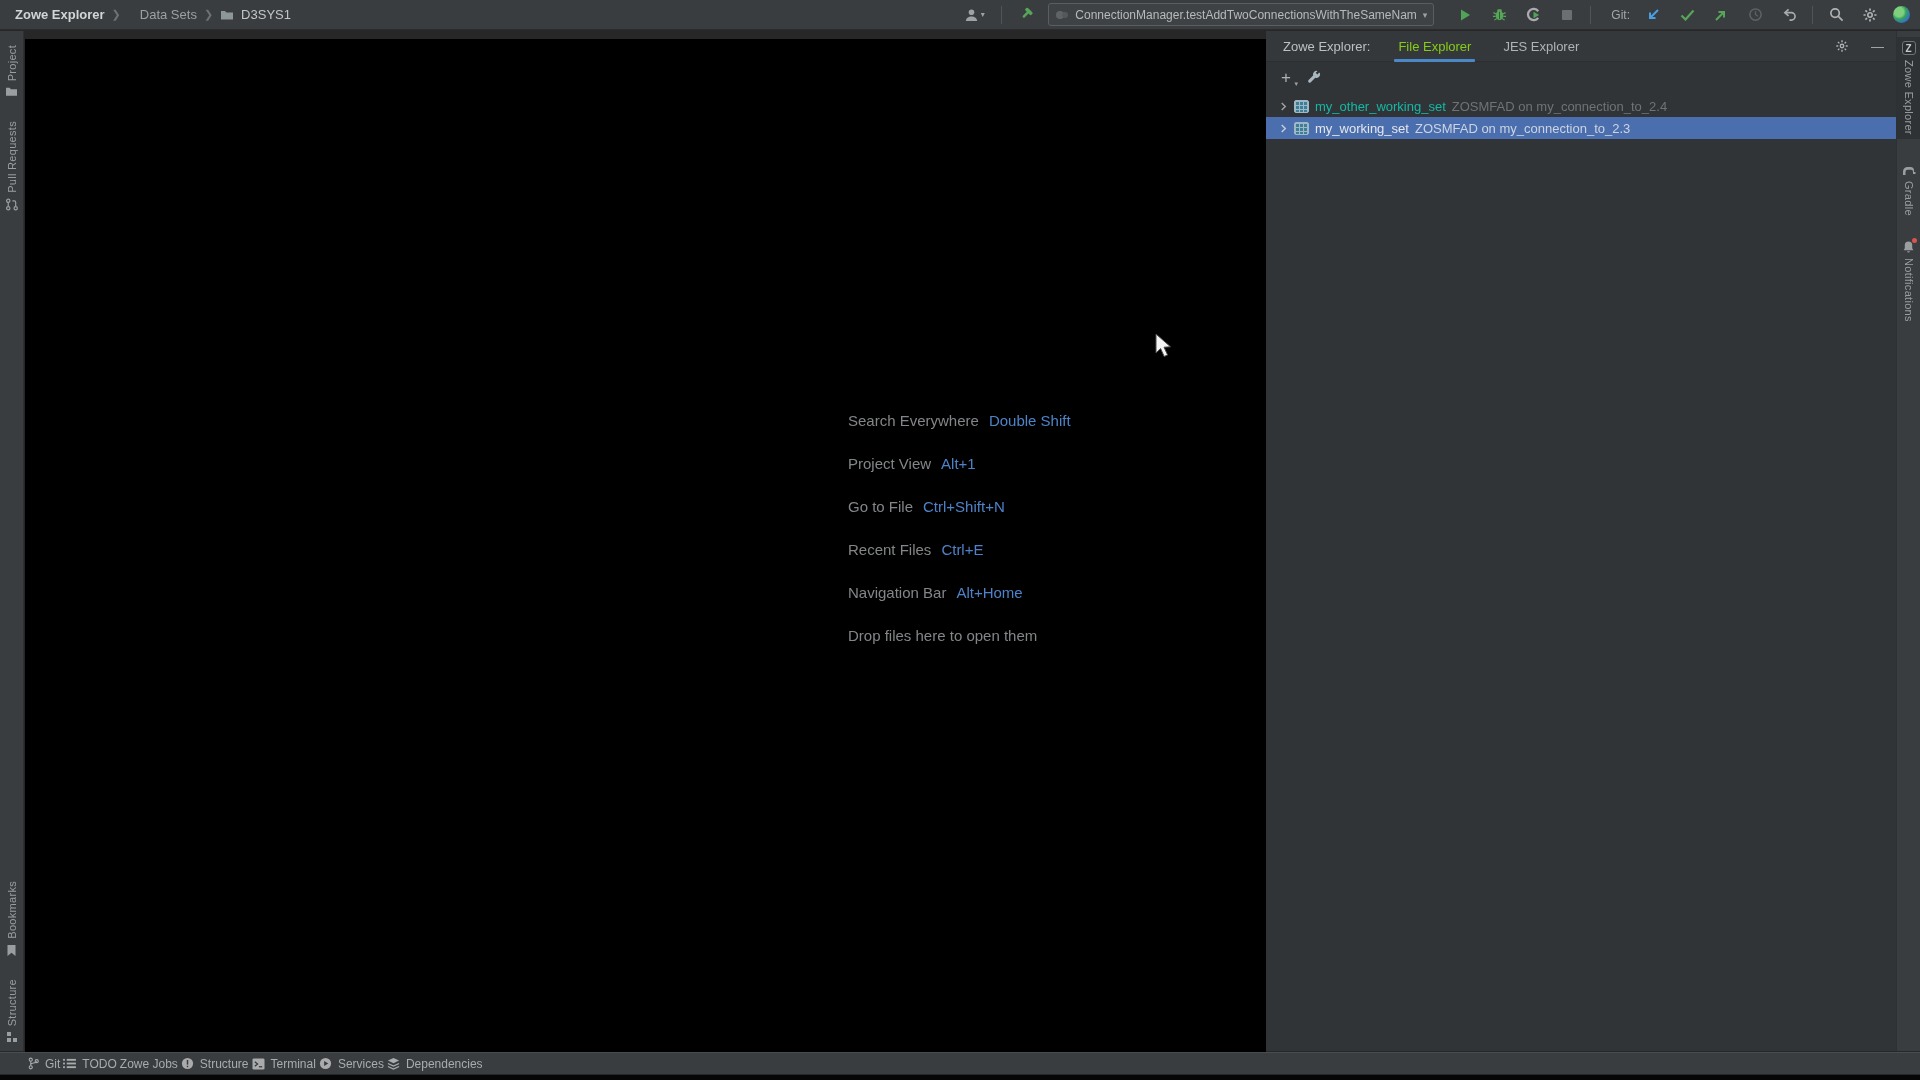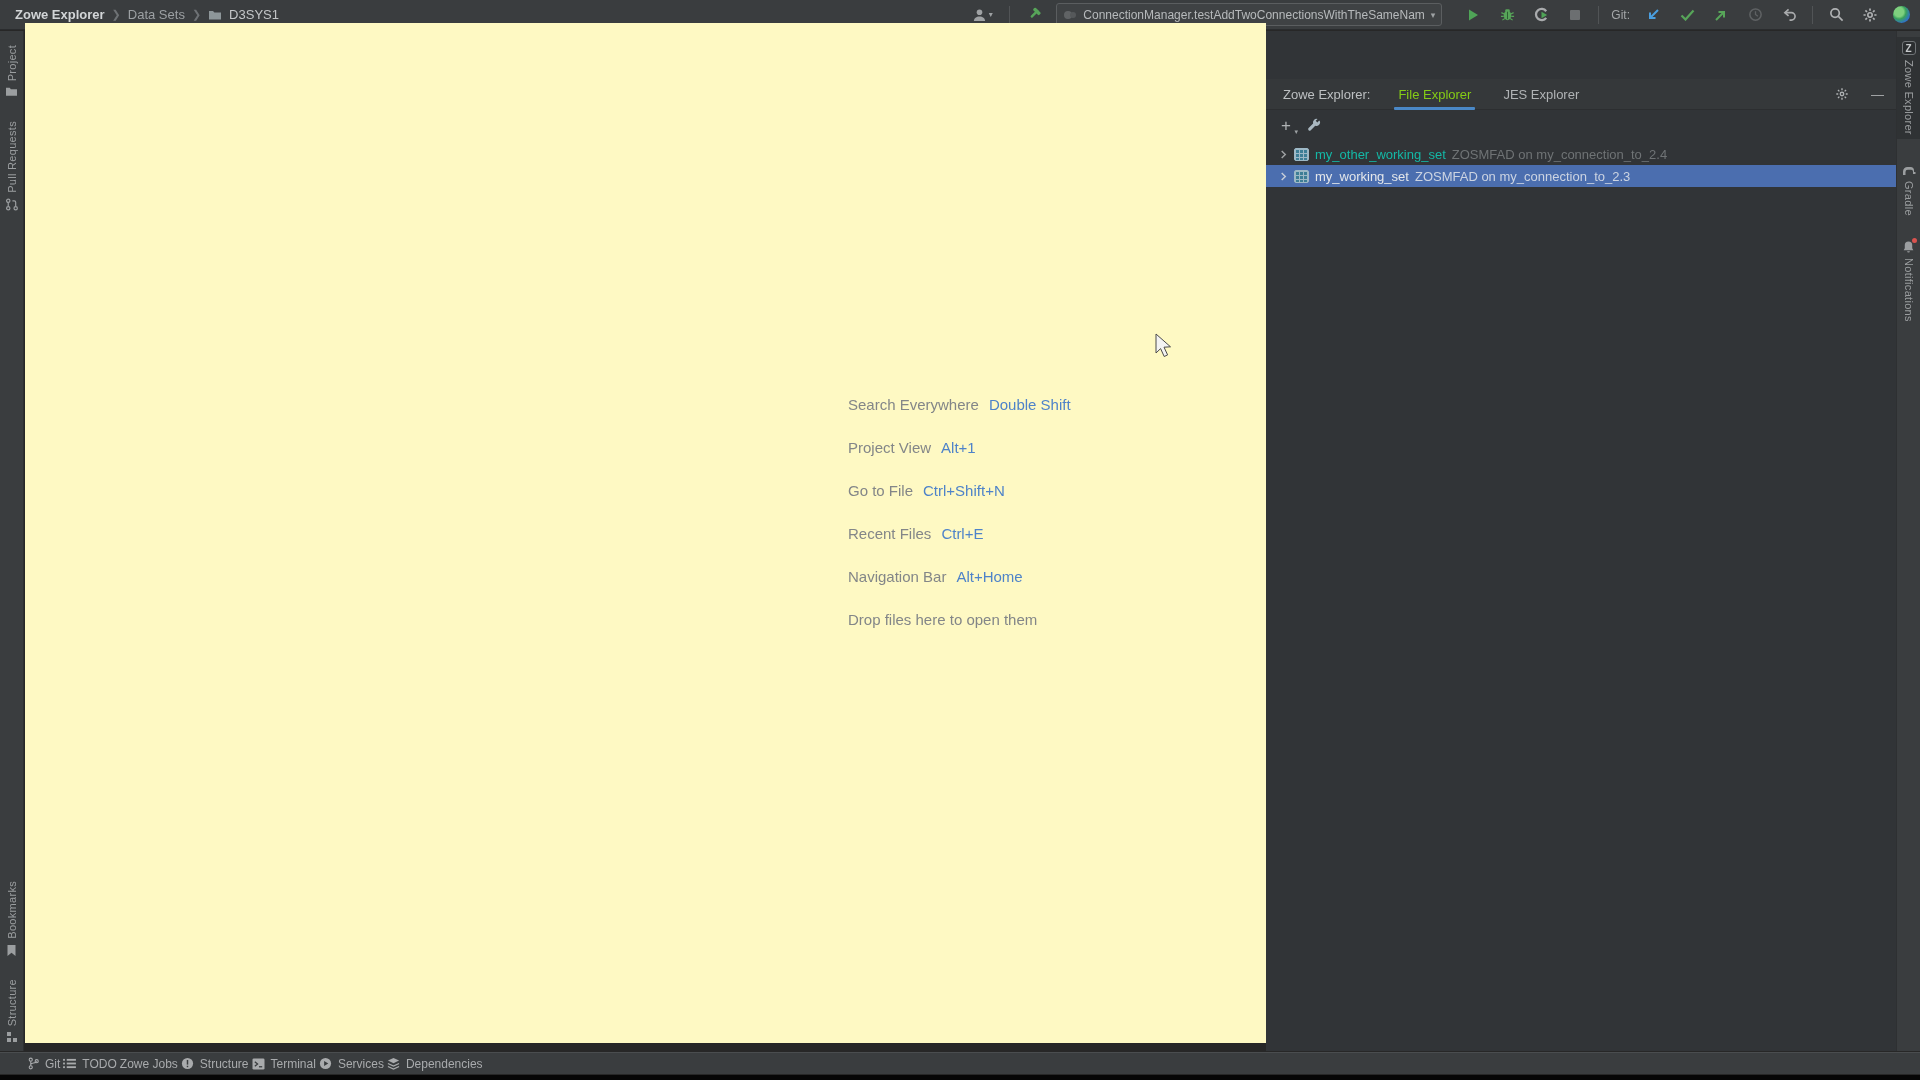--- a/index.html
+++ b/index.html
@@ -12,7 +12,7 @@
     background:#3a3d3f; border-bottom:1px solid #2a2c2e; display:flex; align-items:center; }
   .crumbs { display:flex; align-items:center; padding-left:15px; gap:7px; font-size:13px; }
   .crumb-root { color:#d2d5d7; font-weight:bold; }
-  .crumb { color:#9ca0a3; }
+  .crumb { color:#9ca0a3;margin-left:12px; }
   .crumb-last { color:#c3c6c8; }
   .crumb-sep { color:#6e7275; font-size:11px; }
   .spacer { flex:1; }

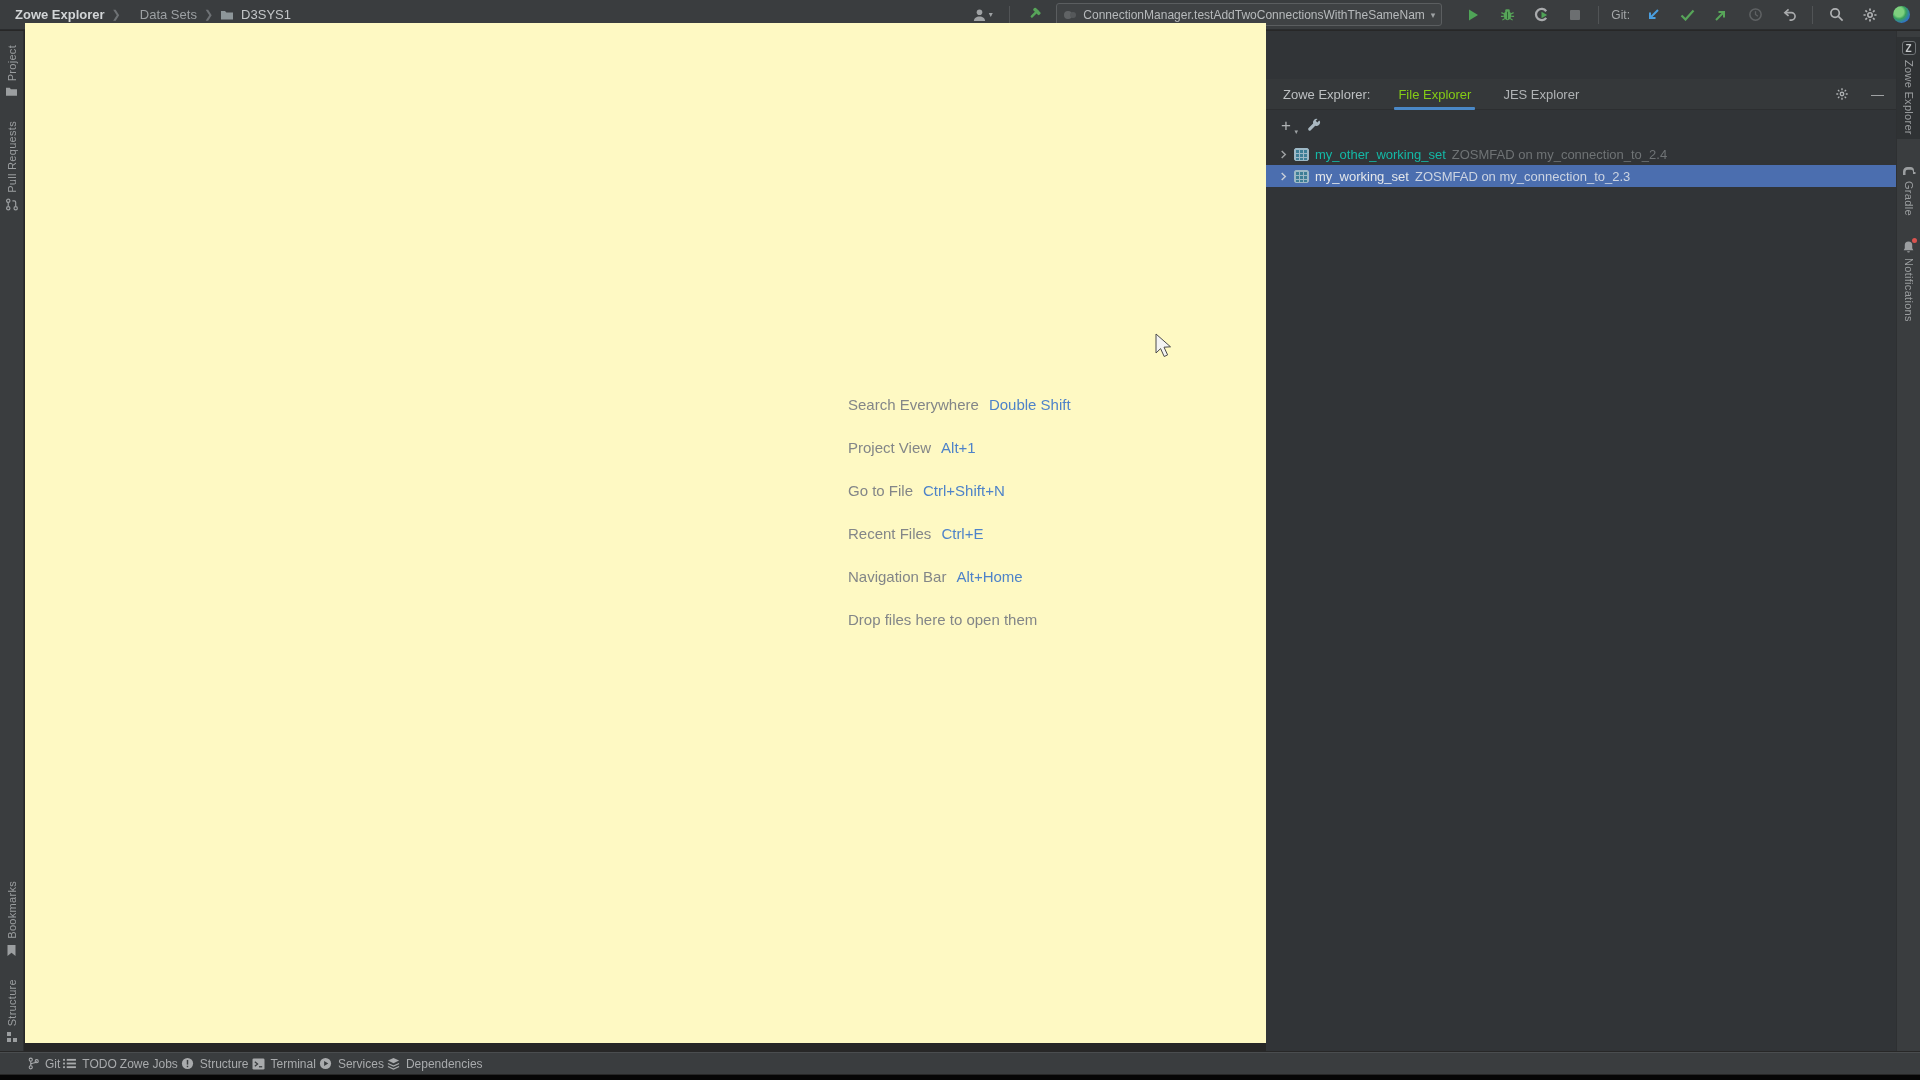--- a/index.html
+++ b/index.html
@@ -24,7 +24,7 @@
   .combo-text { flex:1; color:#b7babc; font-size:12px; white-space:nowrap; overflow:hidden; }
   .combo-arrow { color:#9da1a3; font-size:9px; }
   .dim { opacity:.45; }
-  .git-label { color:#a4a7a9; font-size:12px; }
+  .git-label { color:#a4a7a9; font-size:12px;margin-left:8px; }
   .orb { width:17px; height:17px; border-radius:50%;
     background:radial-gradient(circle at 35% 35%, #7ed07e 0 30%, #39a15c 45%, #2f6fd0 75%, #234f9b 100%); }
 

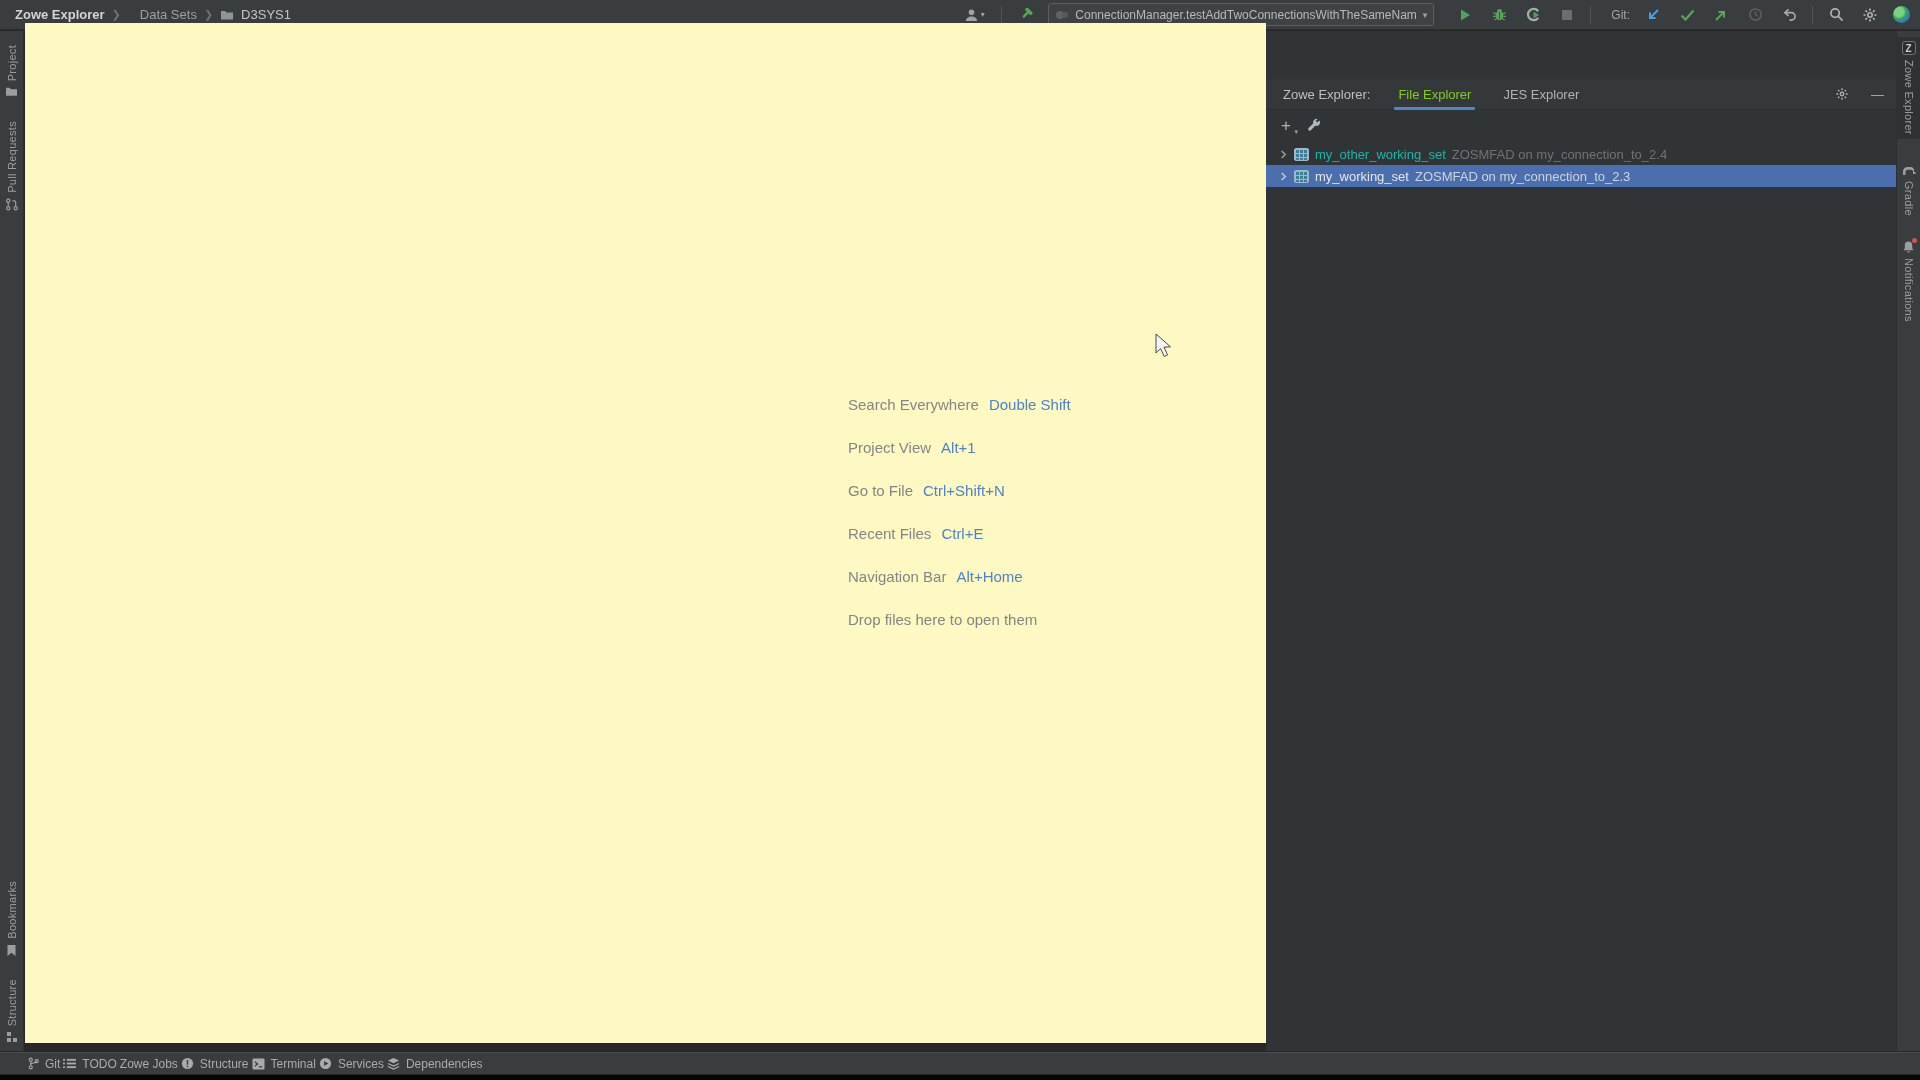--- a/index.html
+++ b/index.html
@@ -53,7 +53,7 @@
 
   
   #panel { position:absolute; left:1266px; top:31px; width:630px; height:1020px; background:#313437; }
-  #panel-header { height:31px; background:#35383a; display:flex; align-items:center; padding:0 12px 0 17px; gap:28px; border-bottom:1px solid #2c2e30;margin-top:48px; }
+  #panel-header { height:31px; background:#35383a; display:flex; align-items:center; padding:0 12px 0 17px; gap:28px; border-bottom:1px solid #2c2e30; }
   .panel-title { color:#bdc0c2; font-size:13px; }
   .tabs { display:flex; gap:32px; height:31px; }
   .tab { display:flex; align-items:center; font-size:13px; color:#b0b3b5; position:relative; cursor:default; }

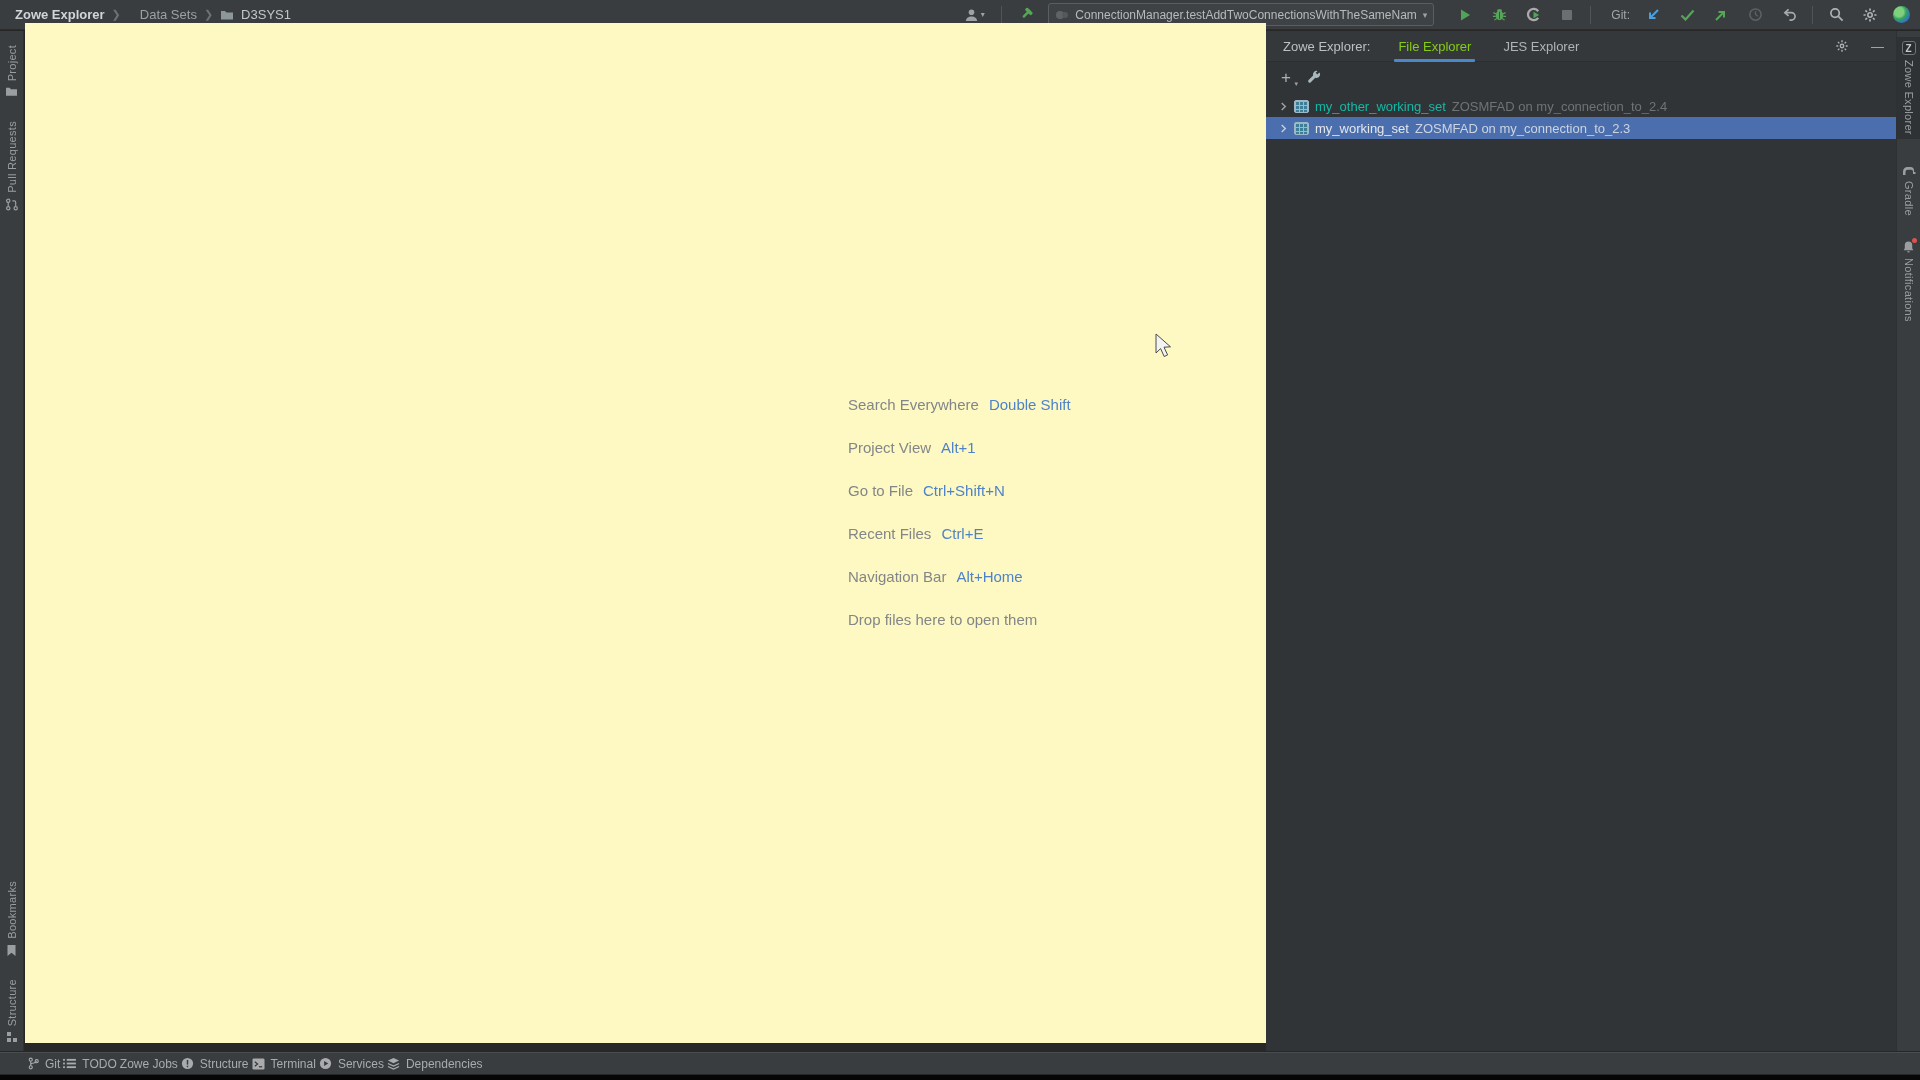--- a/index.html
+++ b/index.html
@@ -45,7 +45,7 @@
   .bell-dot { position:absolute; right:-2px; top:-2px; width:5px; height:5px; border-radius:50%; background:#d9534f; }
 
   
-  #editor { position:absolute; left:25px; top:23px; width:1241px; height:1020px; background:#fef9c3; }
+  #editor { position:absolute; left:25px; top:39px; width:1241px; height:1020px; background:#000000; }
   #shortcuts { position:absolute; left:823px; top:360px; }
   .sc-row { height:43px; display:flex; align-items:center; font-size:15px; gap:10px; white-space:nowrap; }
   .sc-label { color:#838688; }

